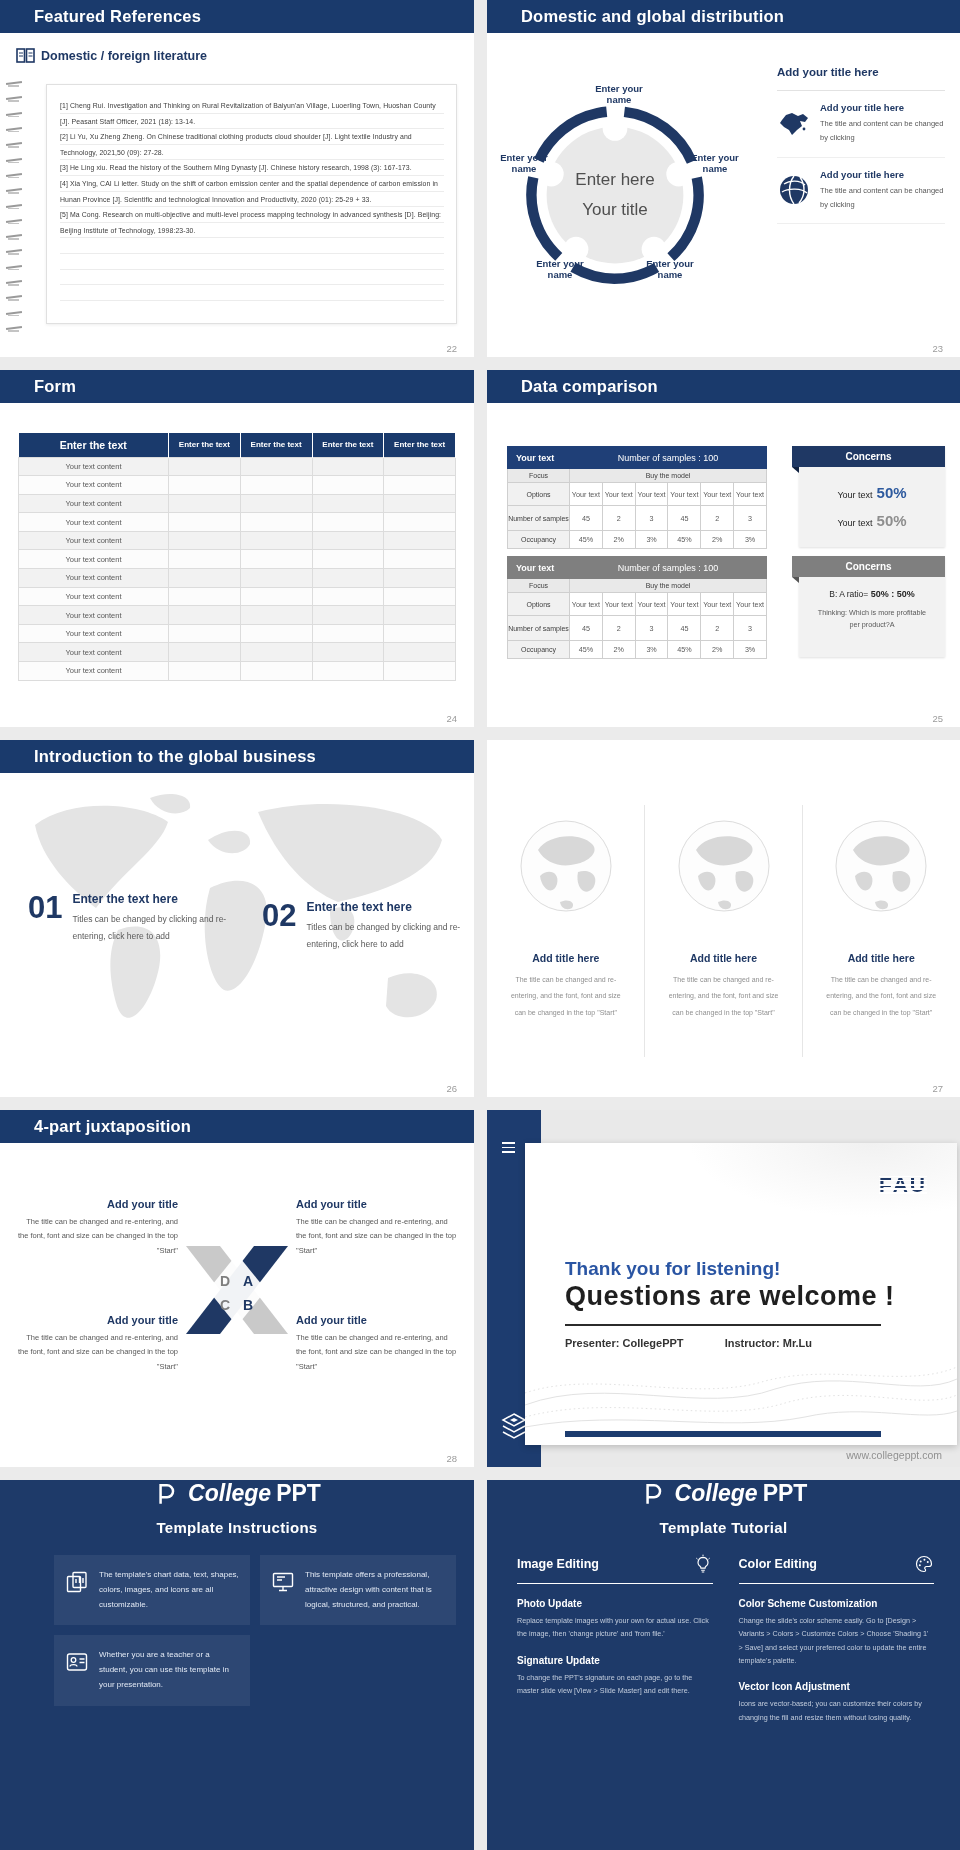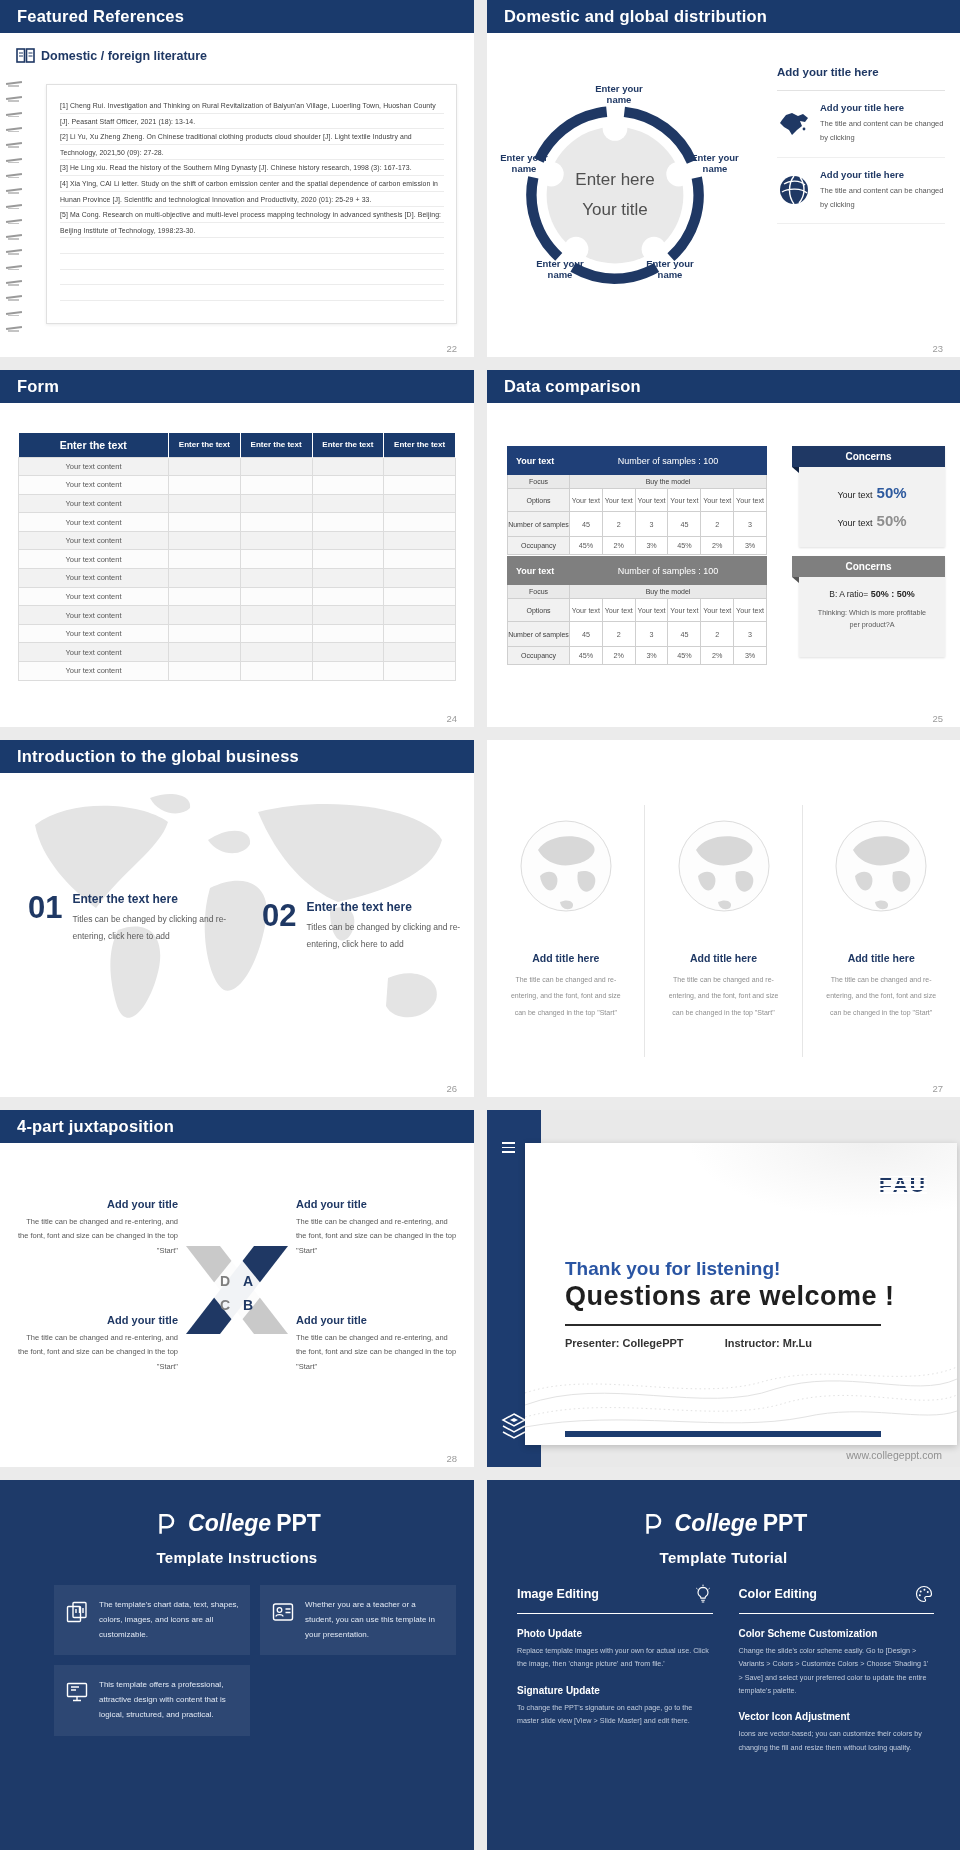--- a/index.html
+++ b/index.html
@@ -19,7 +19,7 @@
   .shead {
     position: absolute; top: 0; left: 0; right: 0; height: 33px;
     background: #1a3a6c; color: #fff; font-weight: bold;
-    font-size: 16.5px; line-height: 33px; padding-left: 17px;
+    font-size: 16.5px; line-height: 33px; padding-left: 34px;
     letter-spacing: .2px;
   }
   .pnum { position: absolute; right: 17px; bottom: 3px; font-size: 9.5px; color: #9b9b9b; }

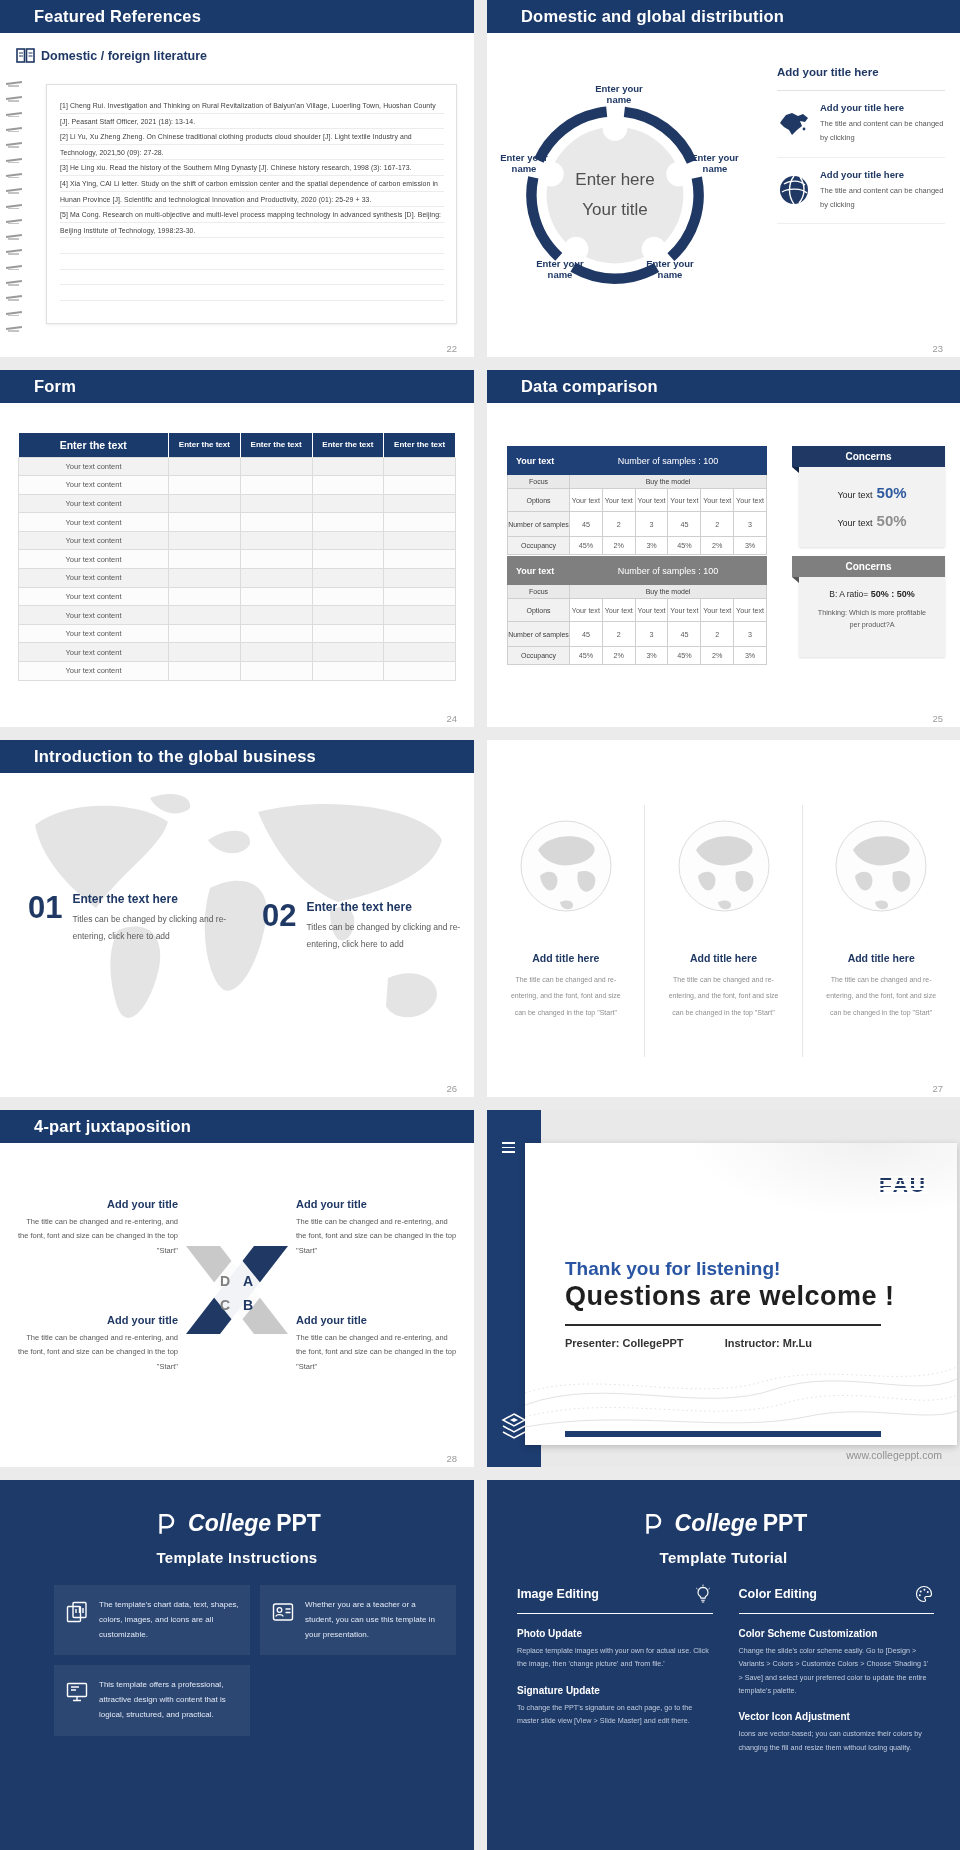--- a/index.html
+++ b/index.html
@@ -80,7 +80,7 @@
   .t25 { width: 100%; border-collapse: collapse; table-layout: fixed; }
   .t25 td { border: 1px solid #cfcfcf; text-align: center; color: #595959; }
   .t25 .tname { width: 62px; text-align: left; padding-left: 8px; font-weight: bold; color: #fff; font-size: 9px; height: 18px; }
-  .t25 .tsamp { color: #fff; font-size: 9px; height: 28px; }
+  .t25 .tsamp { color: #fff; font-size: 9px; height: 22px; }
   .navy .tname, .navy .tsamp { background: #1f3f77; border-color: #1f3f77; }
   .grayt .tname, .grayt .tsamp { background: #7f7f7f; border-color: #7f7f7f; }
   .t25 .frow td { background: #e9e9e9; font-size: 7px; color: #404040; height: 14px; }

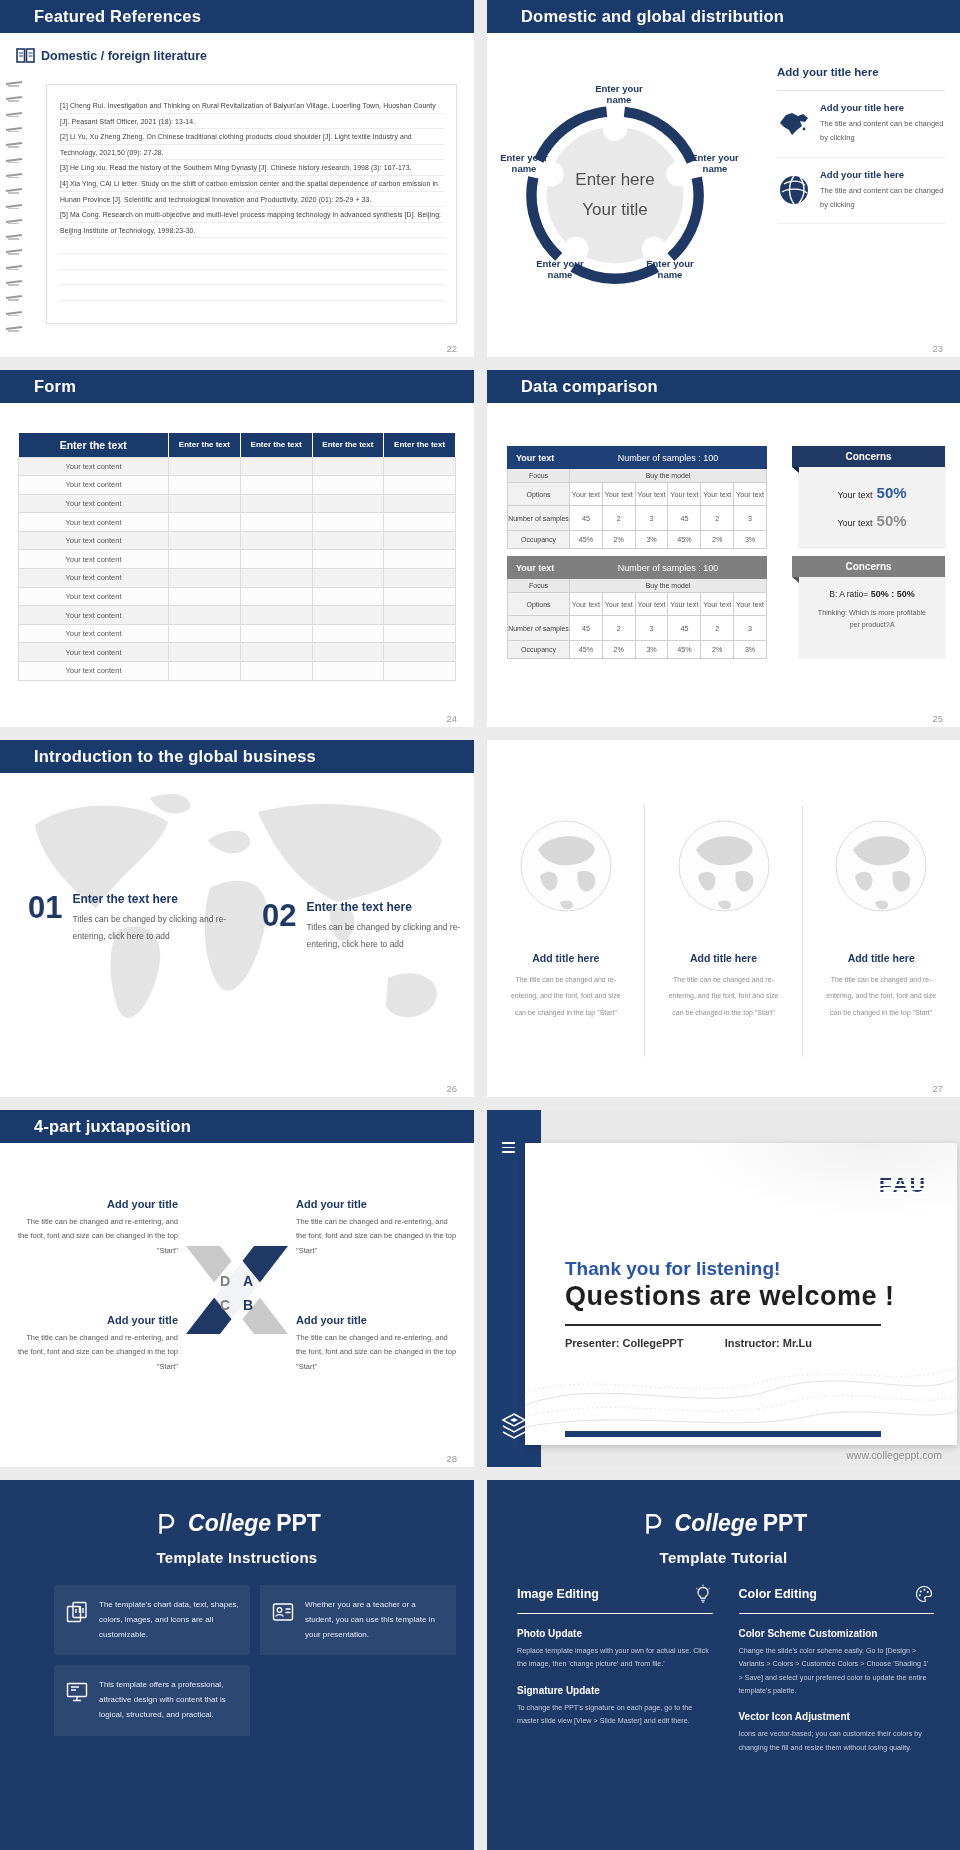--- a/index.html
+++ b/index.html
@@ -158,7 +158,7 @@
 
   
   .panel { position: relative; background: #1e3a69; color: #fff; overflow: hidden; }
-  .brand { display: flex; justify-content: center; align-items: center; gap: 9px; padding-top: 30px; }
+  .brand { display: flex; justify-content: center; align-items: center; gap: 9px; }
   .brand .college { font-size: 23px; font-weight: 700; font-style: italic; }
   .brand .ppt { font-size: 23px; font-weight: 800; margin-left: -4px; }
   .ptitle { text-align: center; font-size: 15px; font-weight: bold; margin-top: 12px; letter-spacing: .3px; }

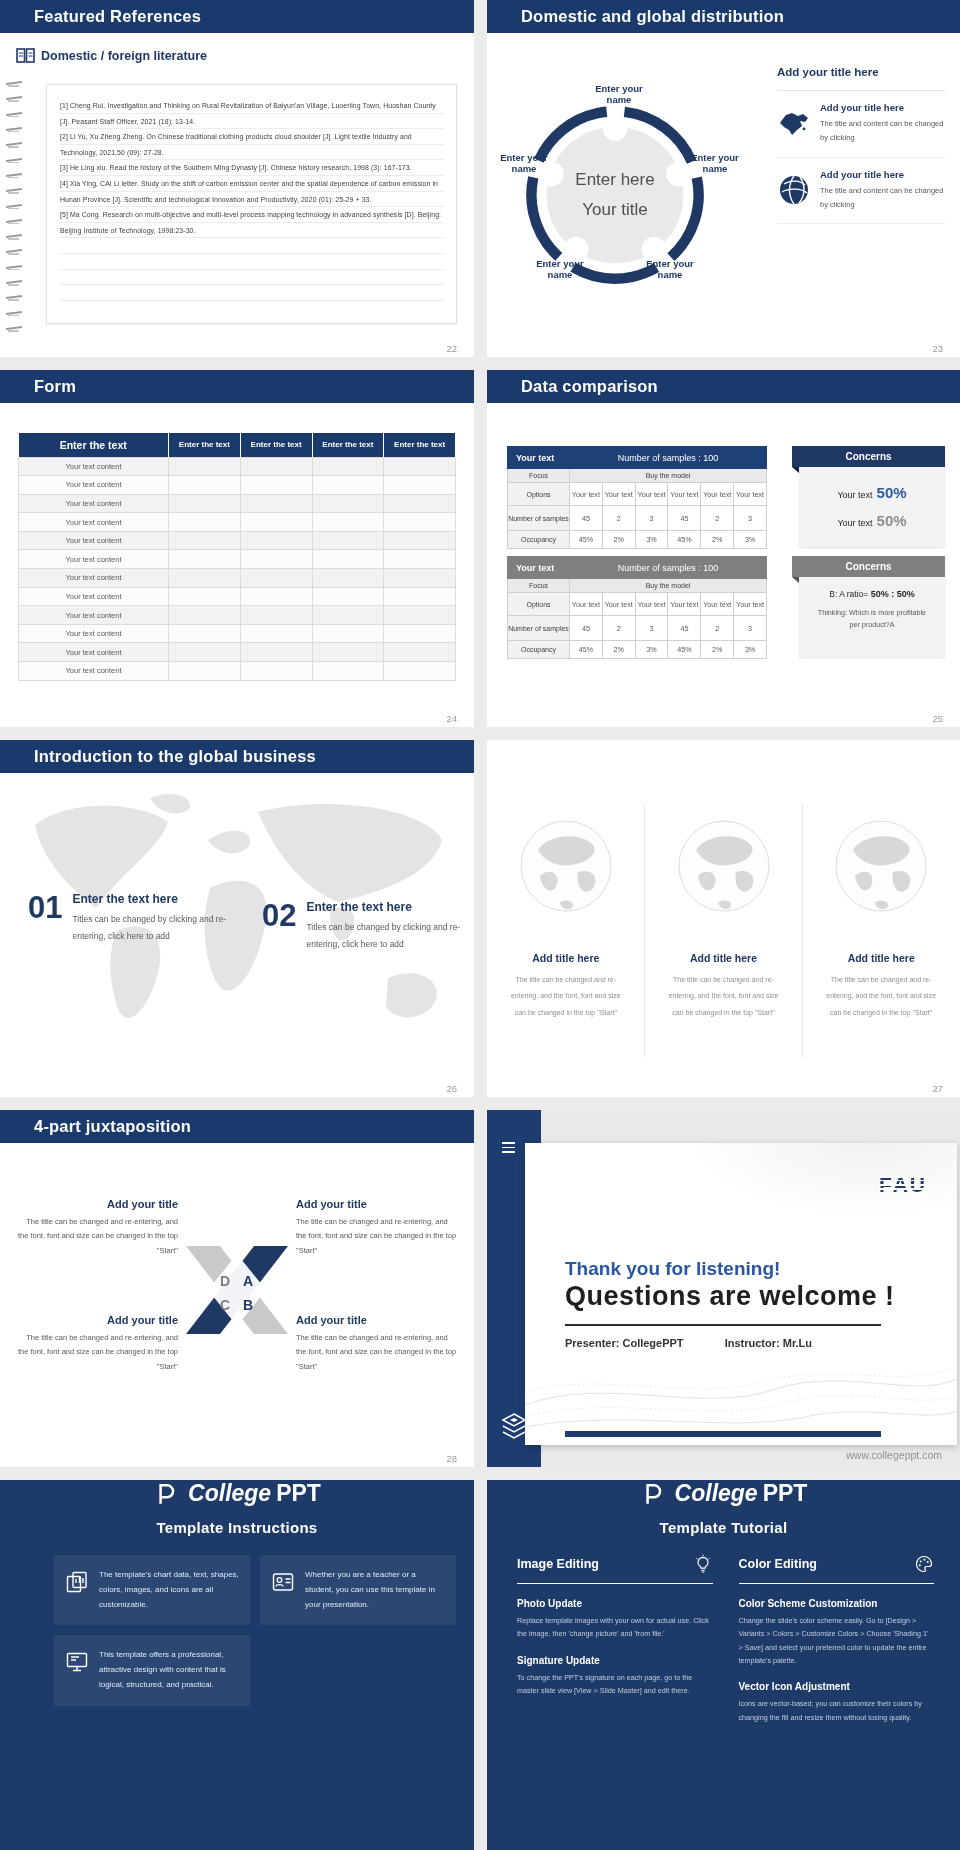--- a/index.html
+++ b/index.html
@@ -646,18 +646,18 @@
       </div>
       <div class="icard">
         <svg width="24" height="24" viewBox="0 0 24 24">
+          <rect x="2.5" y="3.5" width="19" height="13" rx="1" fill="none" stroke="#fff" stroke-width="1.4"></rect>
+          <path d="M12 16.5 v4 M8 20.5 h8 M6 7 h8 M6 10 h5" stroke="#fff" stroke-width="1.4"></path>
+        </svg>
+        <p>This template offers a professional, attractive design with content that is logical, structured, and practical.</p>
+      </div>
+      <div class="icard">
+        <svg width="24" height="24" viewBox="0 0 24 24">
           <rect x="2.5" y="4" width="19" height="16" rx="2" fill="none" stroke="#fff" stroke-width="1.4"></rect>
           <circle cx="8.5" cy="10" r="2.3" fill="none" stroke="#fff" stroke-width="1.3"></circle>
           <path d="M5 16.5 c0-2.6 7-2.6 7 0 M14.5 9 h5 M14.5 12.5 h5" stroke="#fff" stroke-width="1.3" fill="none"></path>
         </svg>
         <p>Whether you are a teacher or a student, you can use this template in your presentation.</p>
-      </div>
-      <div class="icard">
-        <svg width="24" height="24" viewBox="0 0 24 24">
-          <rect x="2.5" y="3.5" width="19" height="13" rx="1" fill="none" stroke="#fff" stroke-width="1.4"></rect>
-          <path d="M12 16.5 v4 M8 20.5 h8 M6 7 h8 M6 10 h5" stroke="#fff" stroke-width="1.4"></path>
-        </svg>
-        <p>This template offers a professional, attractive design with content that is logical, structured, and practical.</p>
       </div>
     </div>
   </div>

